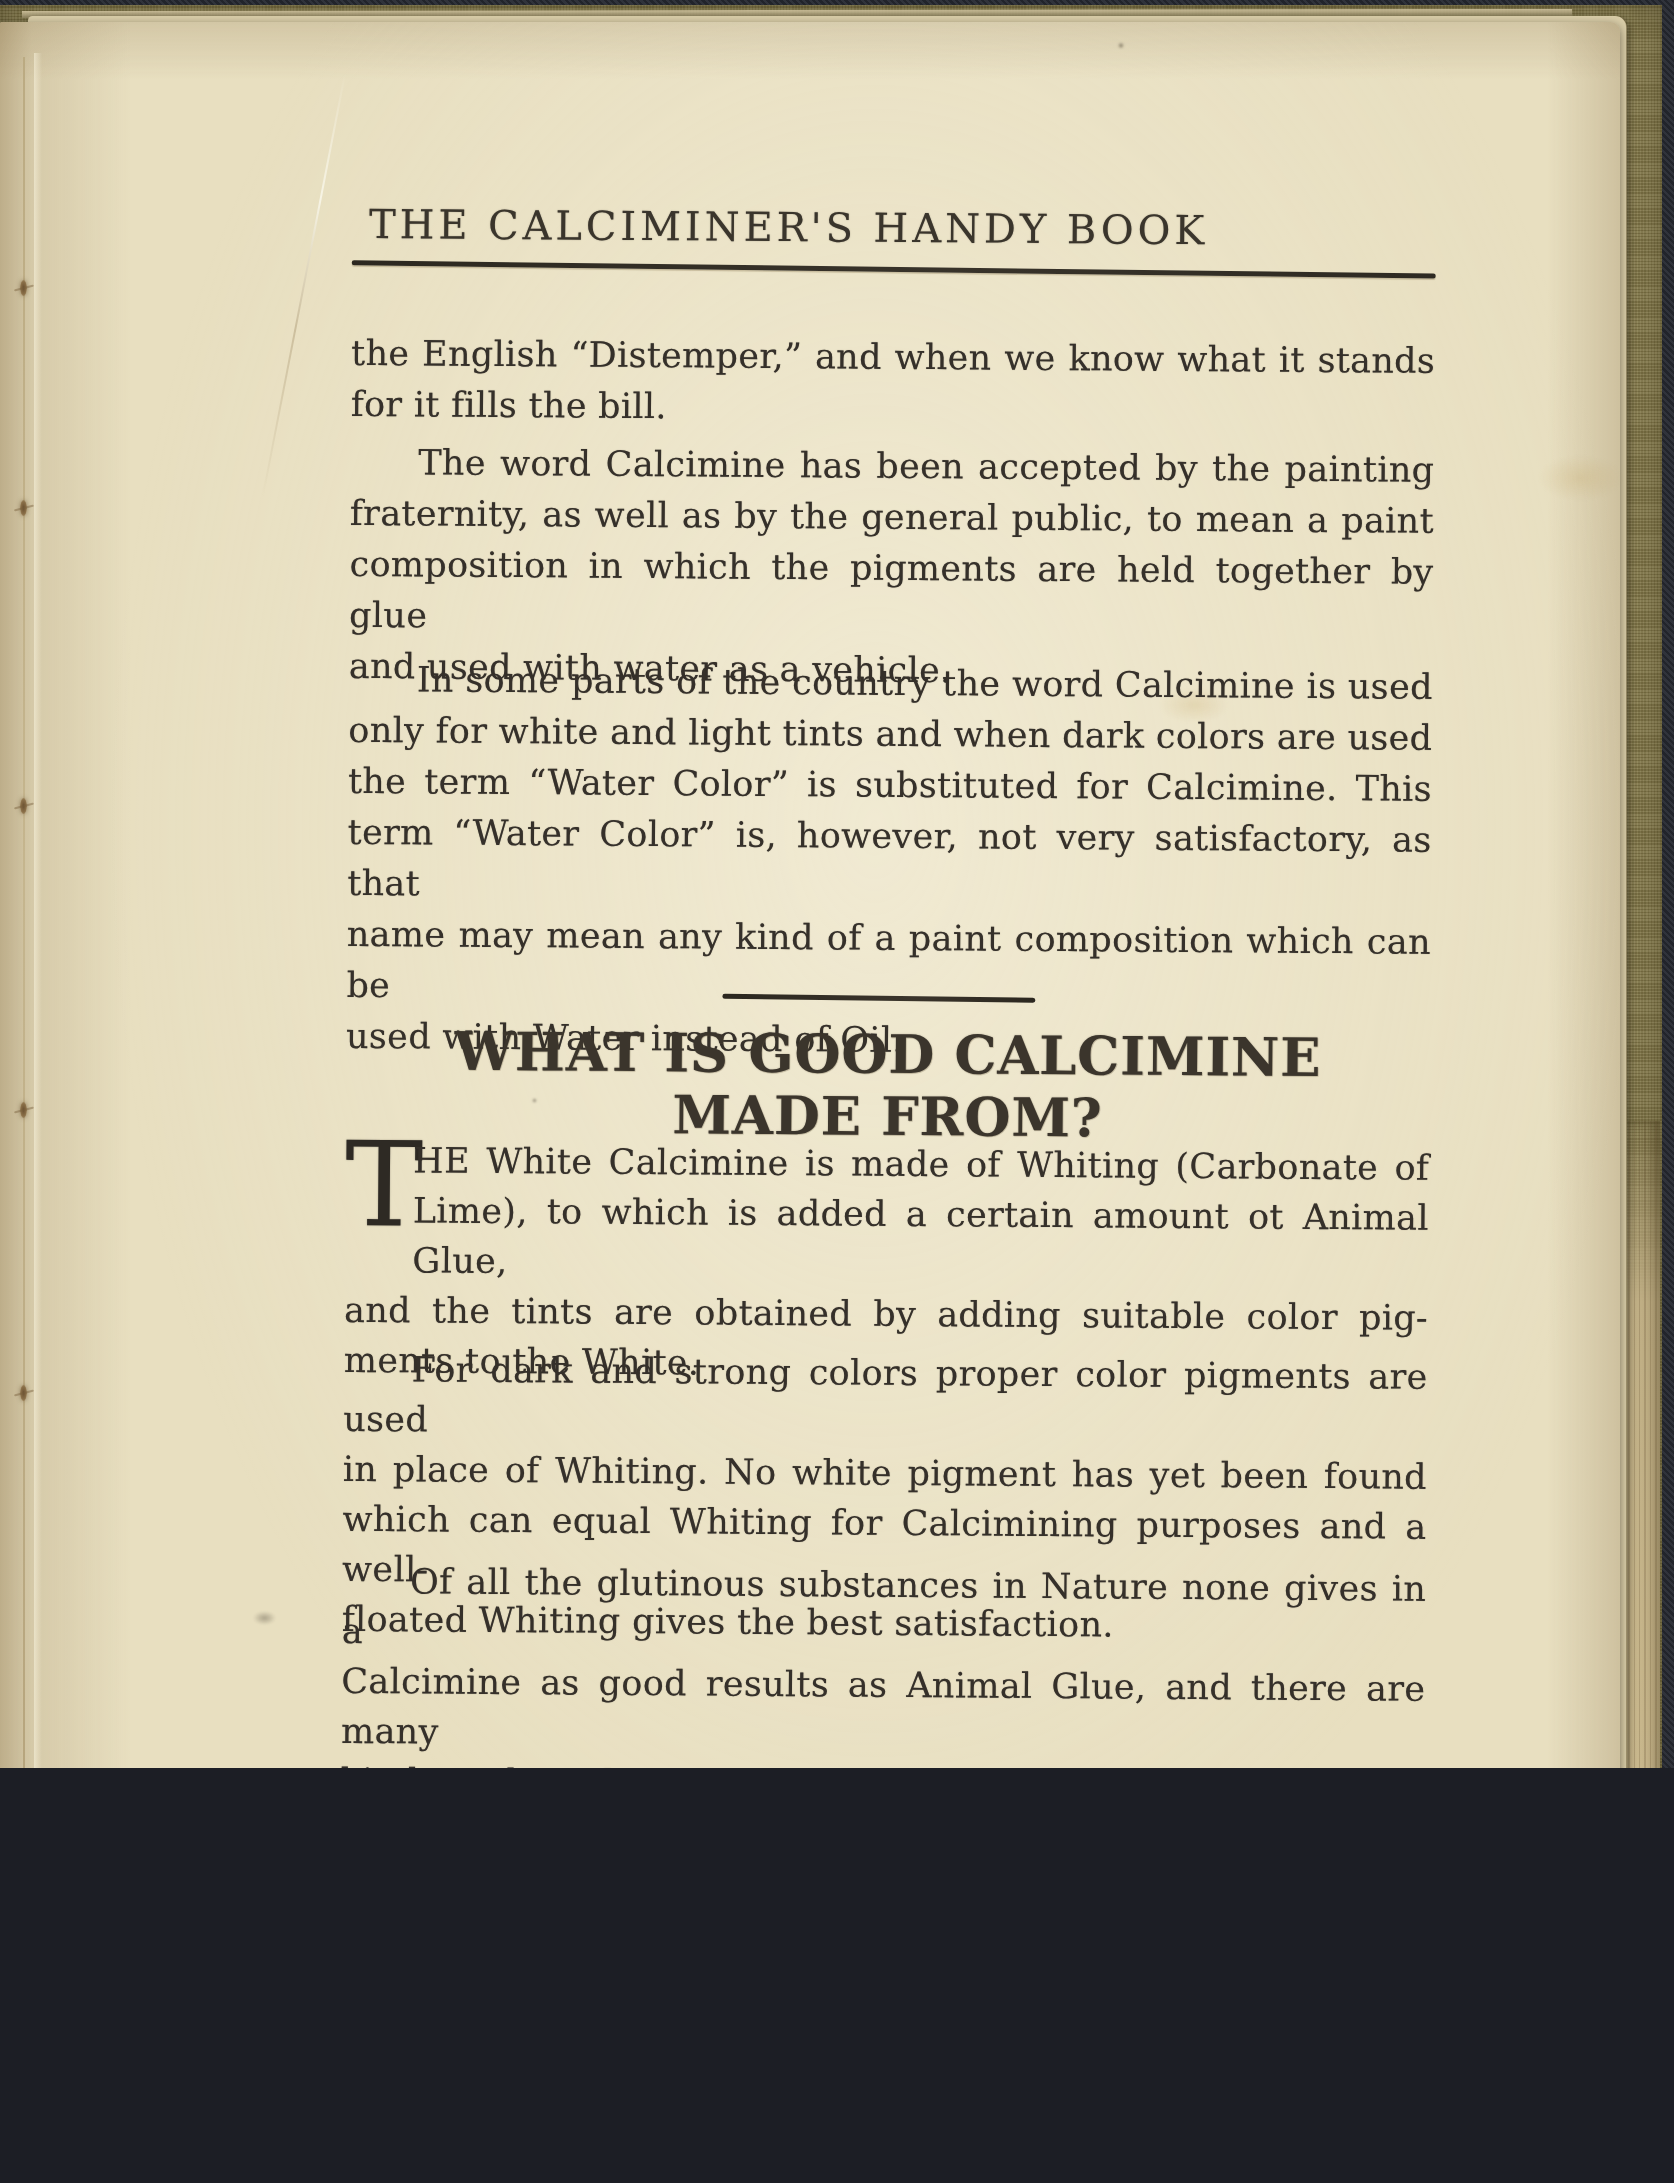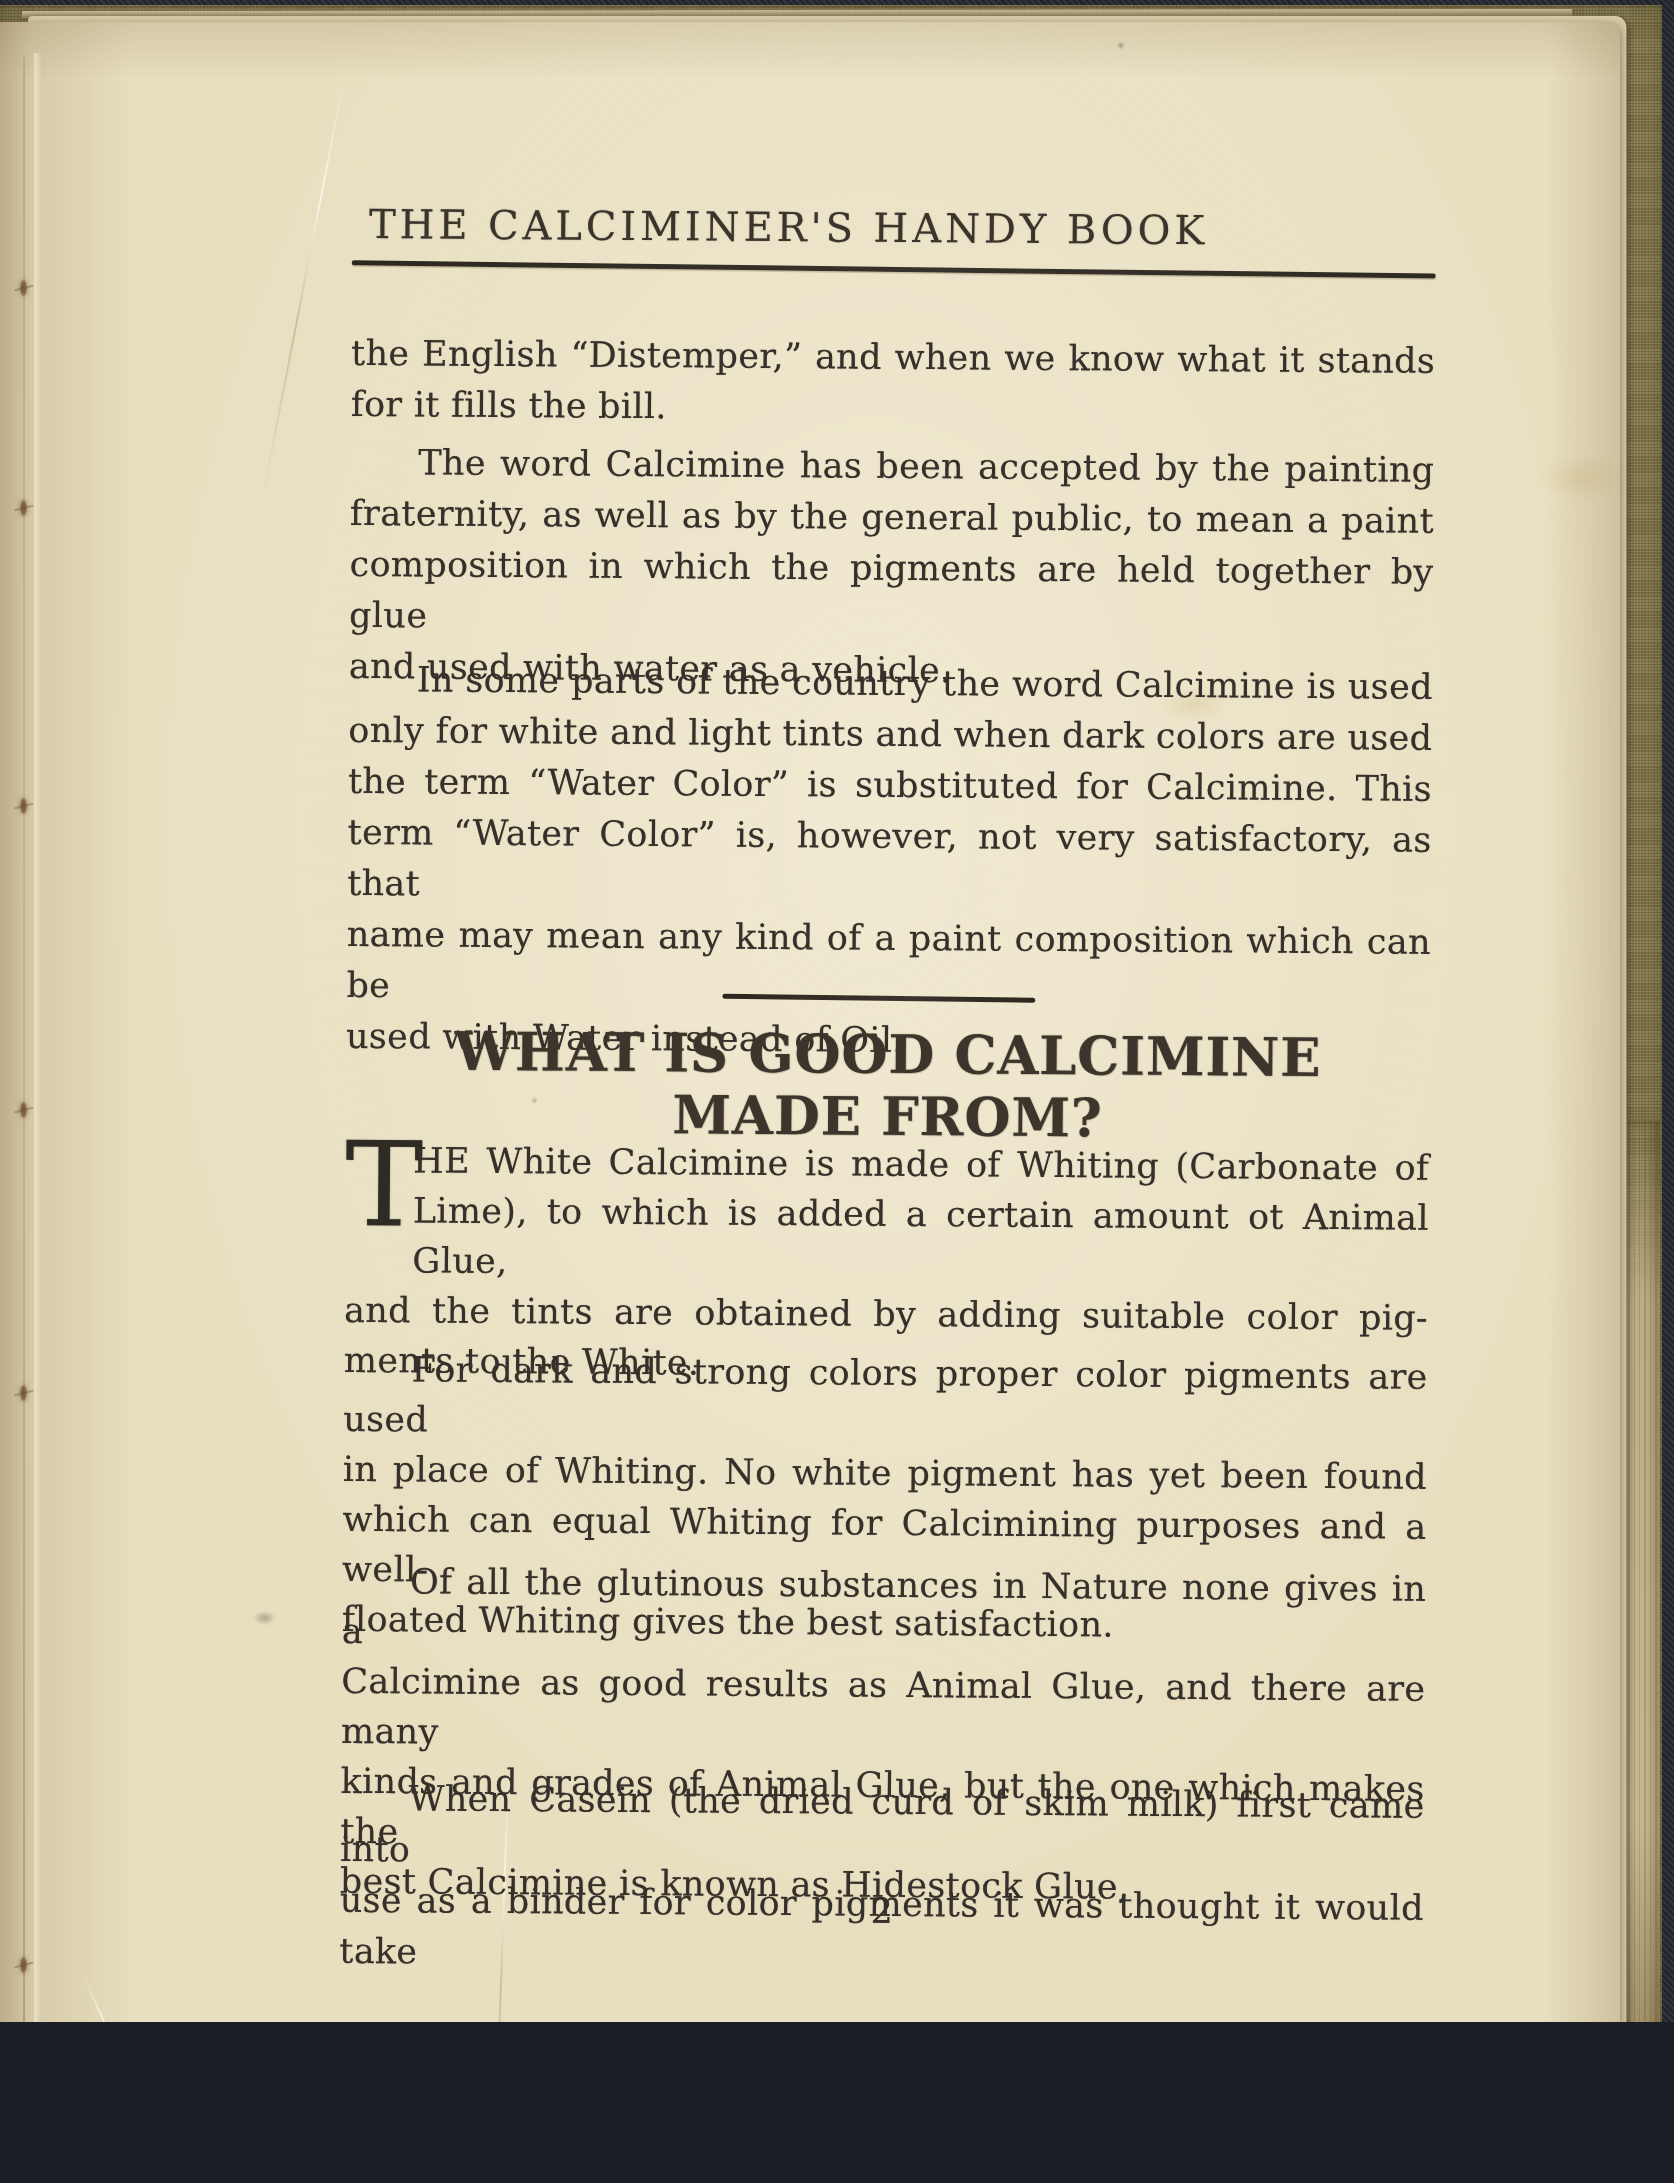--- a/index.html
+++ b/index.html
@@ -3,7 +3,7 @@
 <meta charset="utf-8">
 <style>
   html,body{margin:0;padding:0;background:#1c1e25;}
-  .scene{position:relative;width:1675px;height:2022px;overflow:hidden;
+  .scene{position:relative;width:1675px;height:1768px;overflow:hidden;
          background-color:#272a32;
          background-image:repeating-linear-gradient(45deg, rgba(255,255,255,.045) 0 2.3px, rgba(0,0,0,.14) 2.3px 4.6px);
          font-family:"DejaVu Serif","Liberation Serif",serif;}

